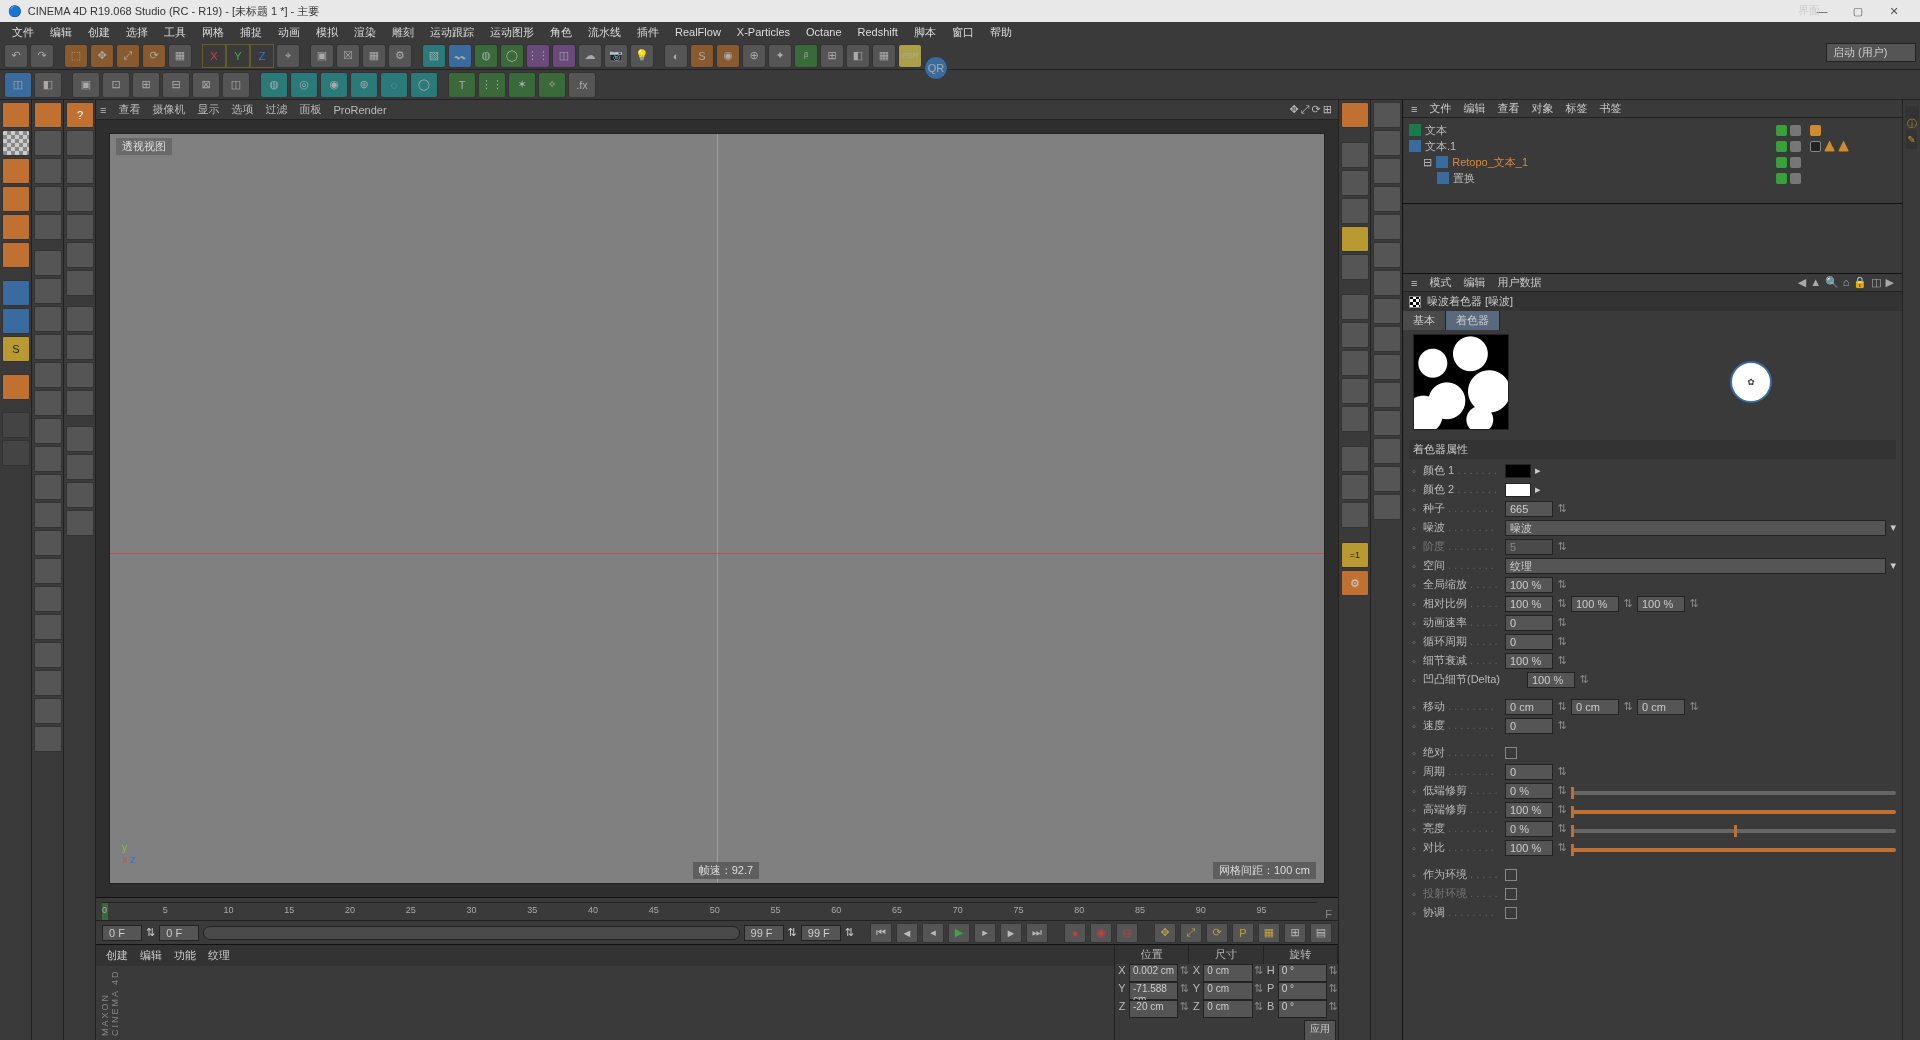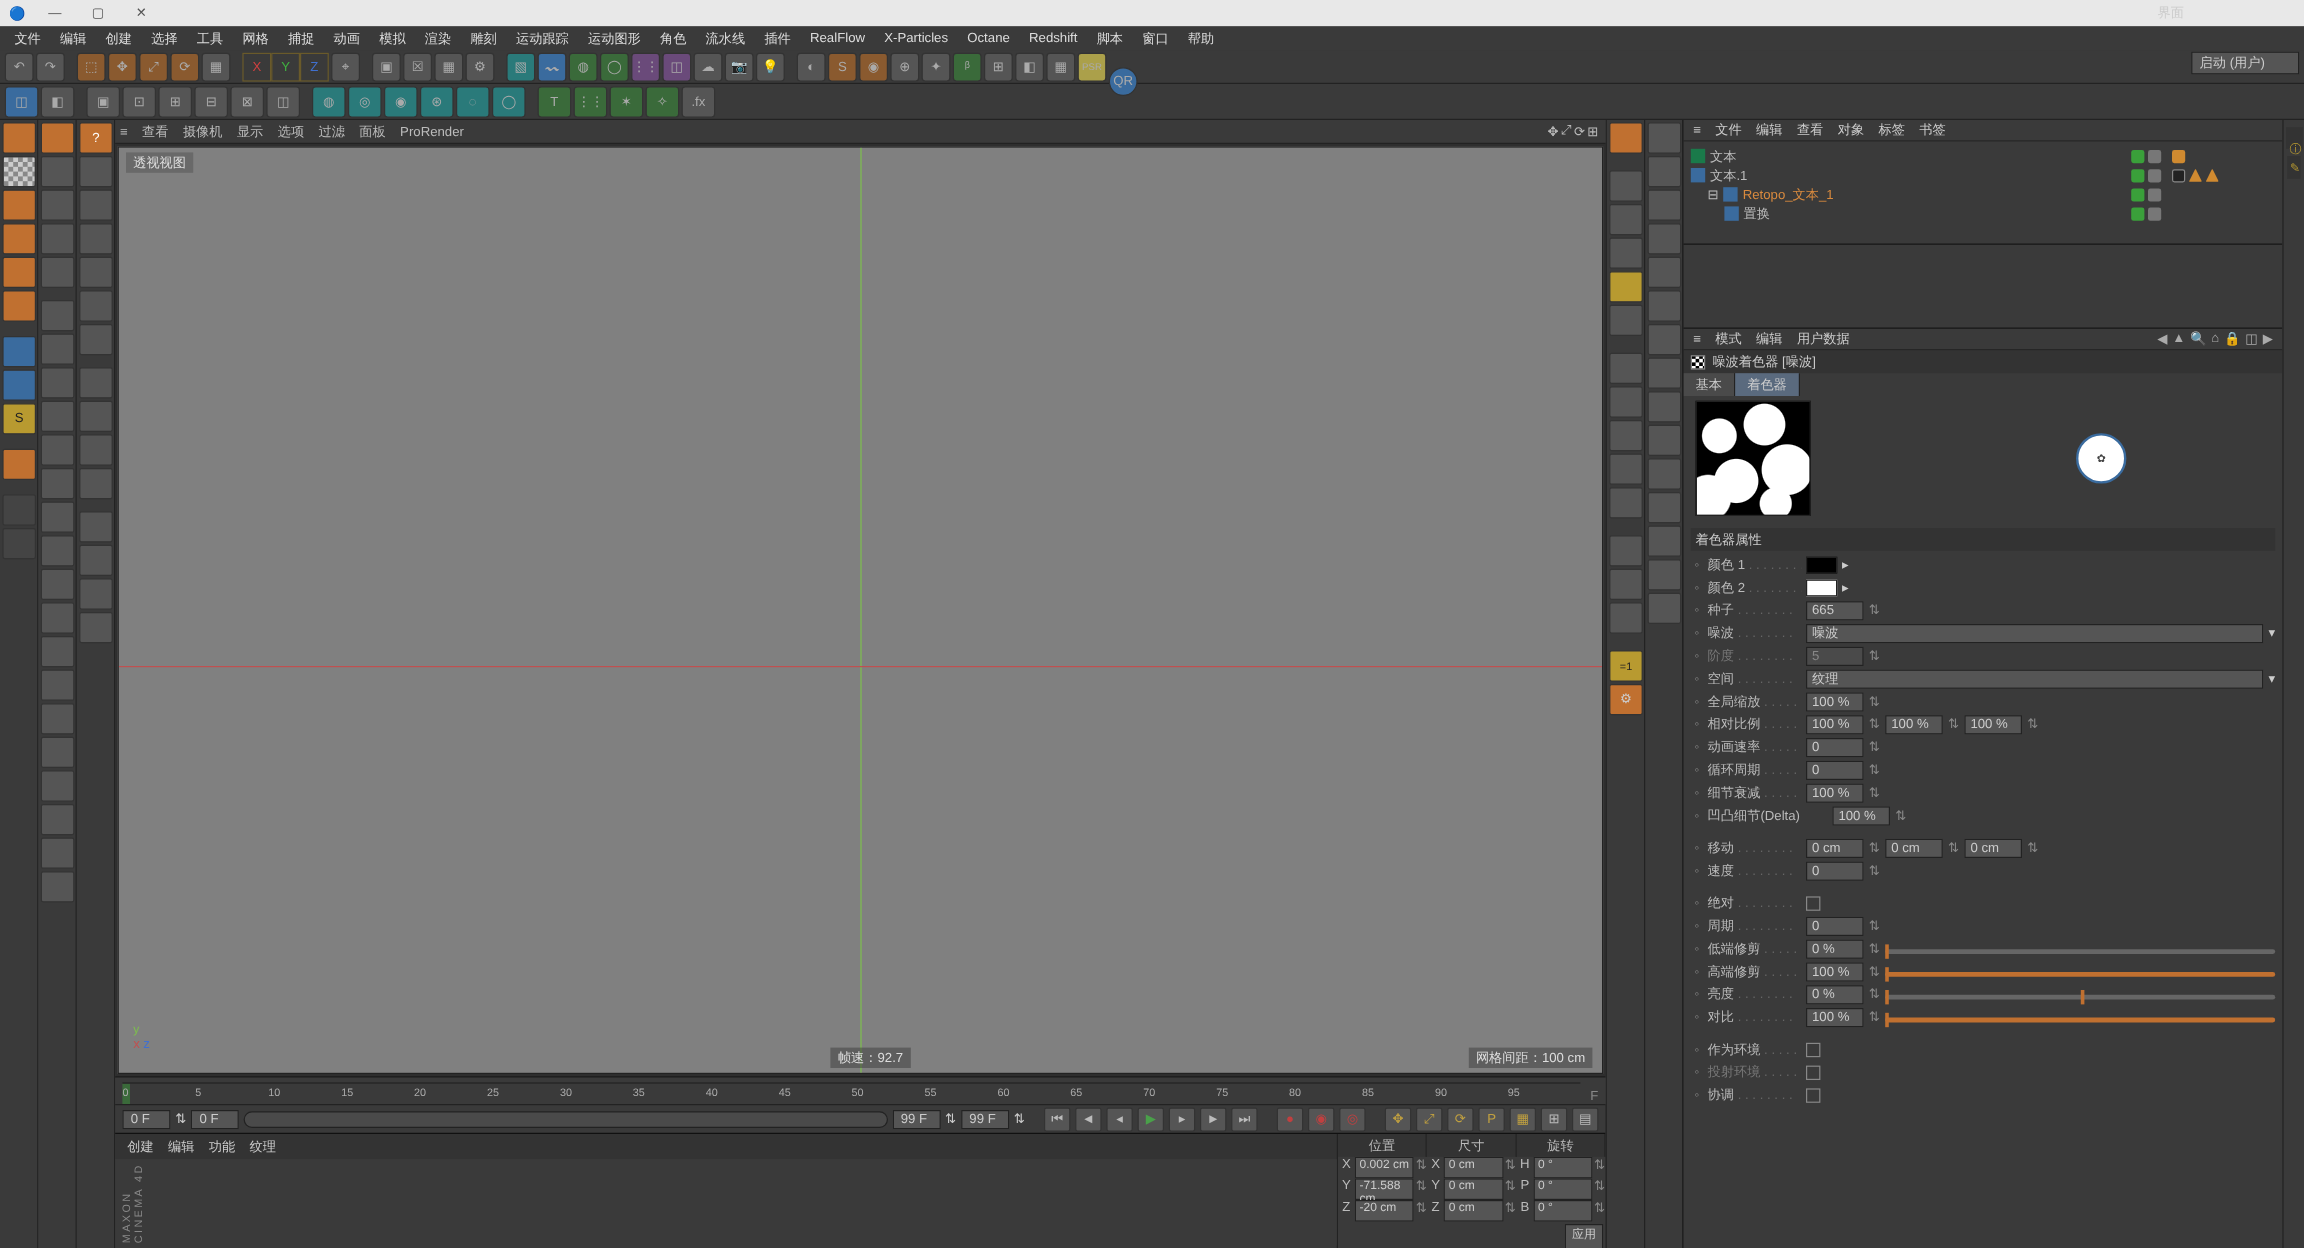--- a/index.html
+++ b/index.html
@@ -143,6 +143,7 @@
 
 <div class="titlebar">
   <span style="margin-right:6px;">🔵</span>
+  <span class="title">CINEMA 4D R19.068 Studio (RC - R19) - [未标题 1 *] - 主要</span>
   <div class="wbtn">—</div>
   <div class="wbtn">▢</div>
   <div class="wbtn">✕</div>

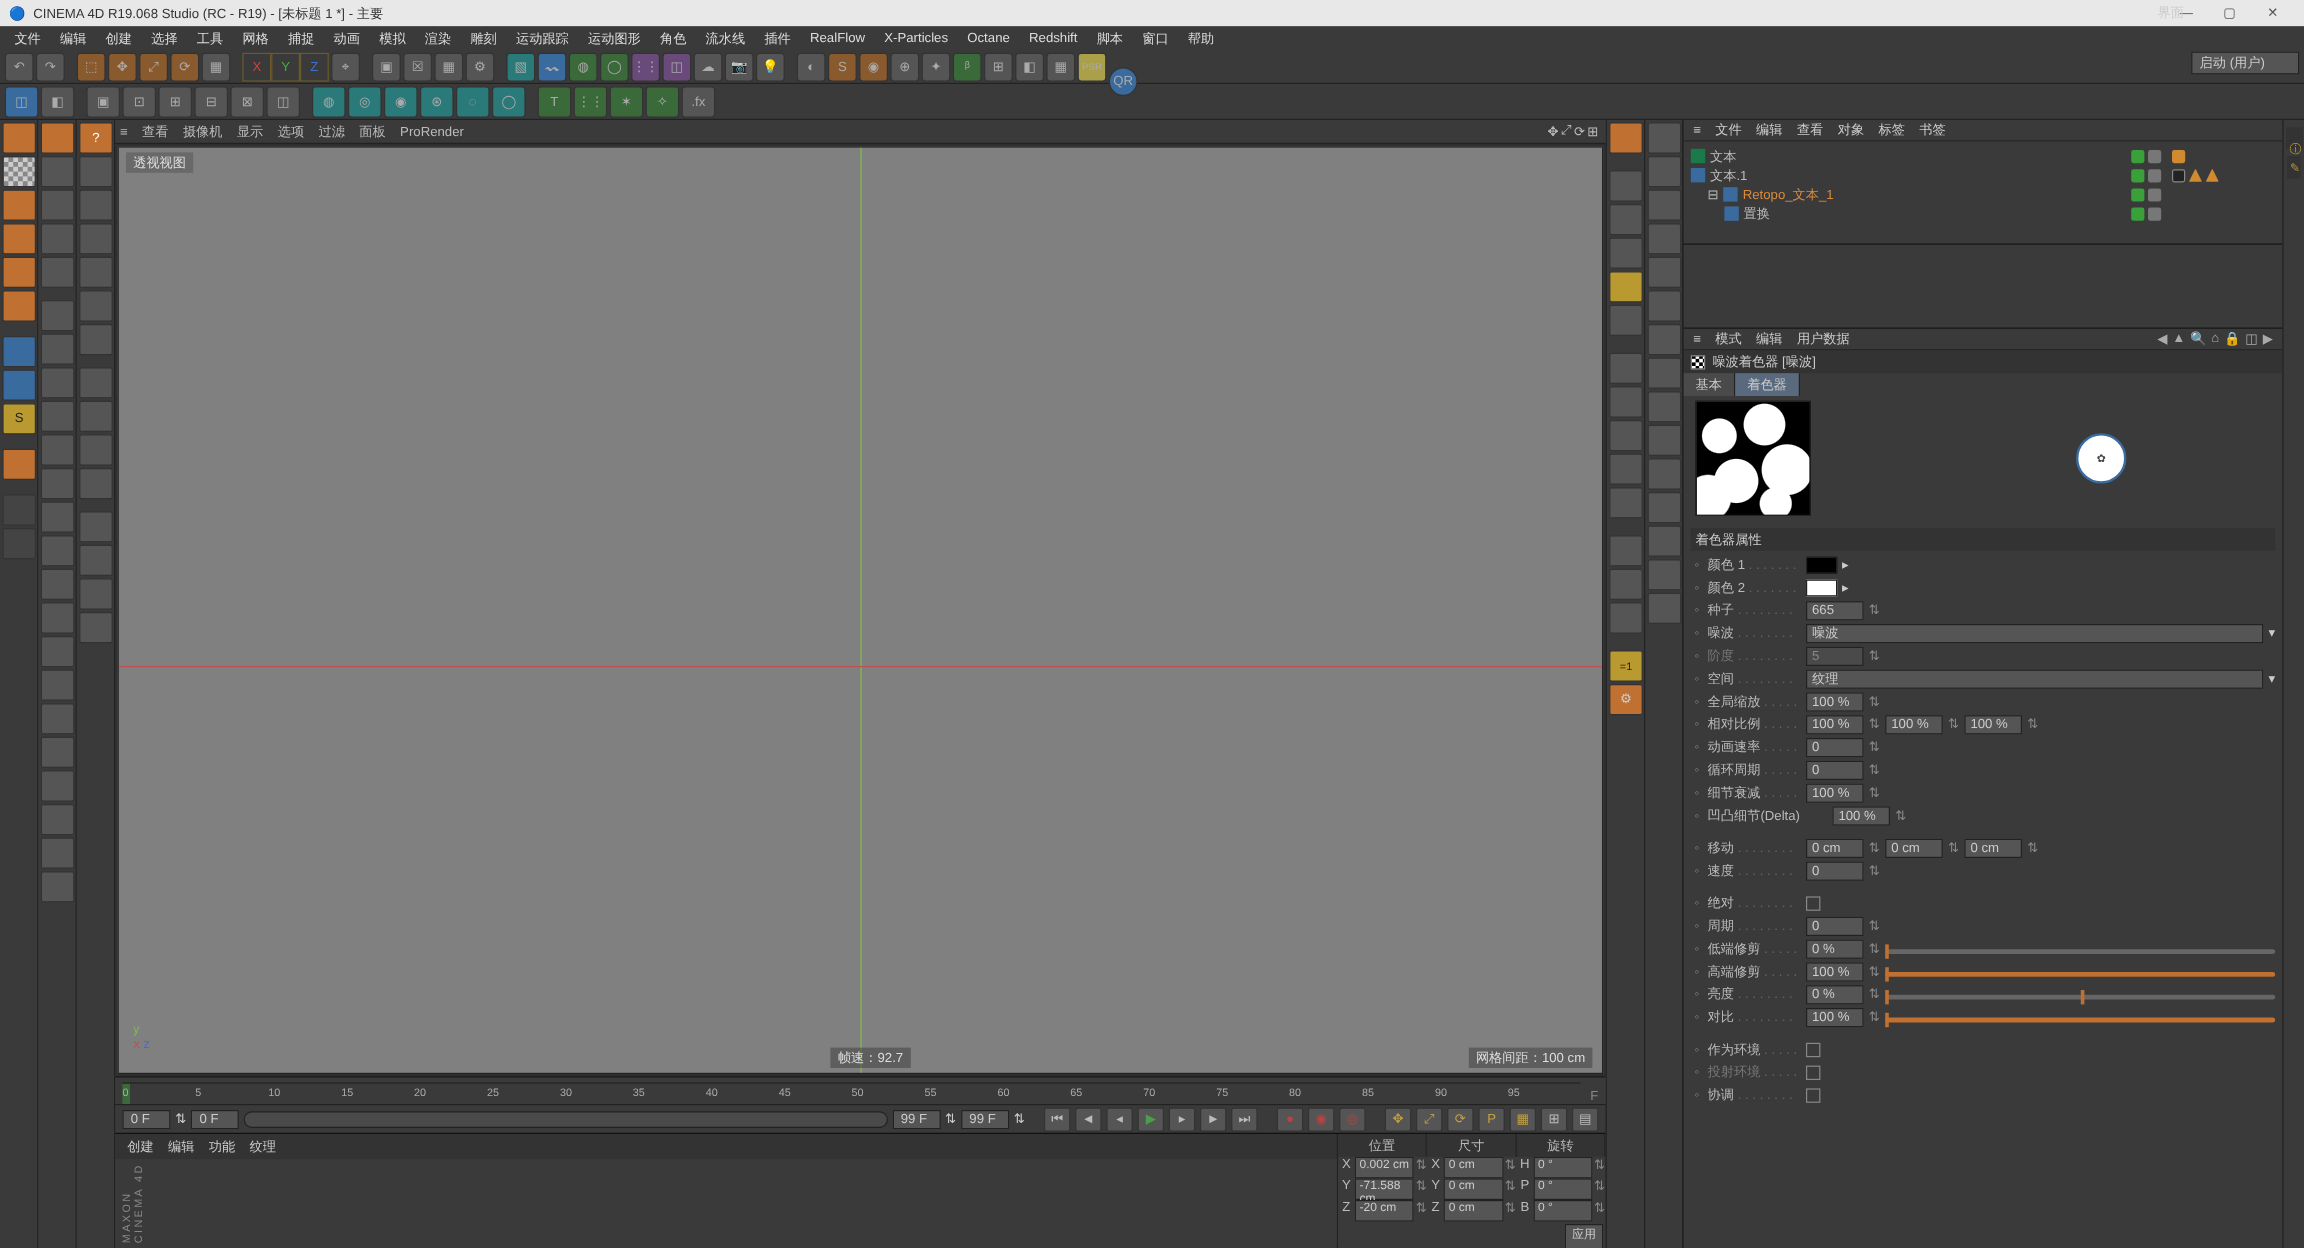--- a/index.html
+++ b/index.html
@@ -42,7 +42,7 @@
 .view-tabs { height: 20px; background: #3a3a3a; display: flex; align-items: center; padding: 0 4px; gap: 12px; border-bottom: 1px solid #222; position: relative; }
 .view-tabs span { color: #bbb; }
 .view-tabs .vbtns { position: absolute; right: 6px; display: flex; gap: 2px; }
-.viewport { flex: 1; background: #808080; position: relative; margin: 2px; border: 1px solid #222; overflow: hidden; }
+.viewport { flex: 1; background: #808080; position: relative; margin: 13px; border: 1px solid #222; overflow: hidden; }
 .viewport .label { position: absolute; top: 4px; left: 6px; background: rgba(90,90,90,.6); color: #ddd; padding: 1px 6px; }
 .viewport .keep { position: absolute; top: 50%; left: 50%; transform: translate(-50%,-52%); font-size: 220px; font-weight: 900; letter-spacing: 6px; color: #444; text-shadow: 0 0 2px #333; font-family: Arial Black, Arial; -webkit-text-stroke: 1px #222; background: repeating-linear-gradient(0deg,#555 0 6px,#3b3b3b 6px 12px); -webkit-background-clip: text; background-clip: text; -webkit-text-fill-color: transparent; }
 .viewport .axis-vert { position:absolute; left:50%; top:0; bottom:0; width:1px; background:#7cbf4c;}

